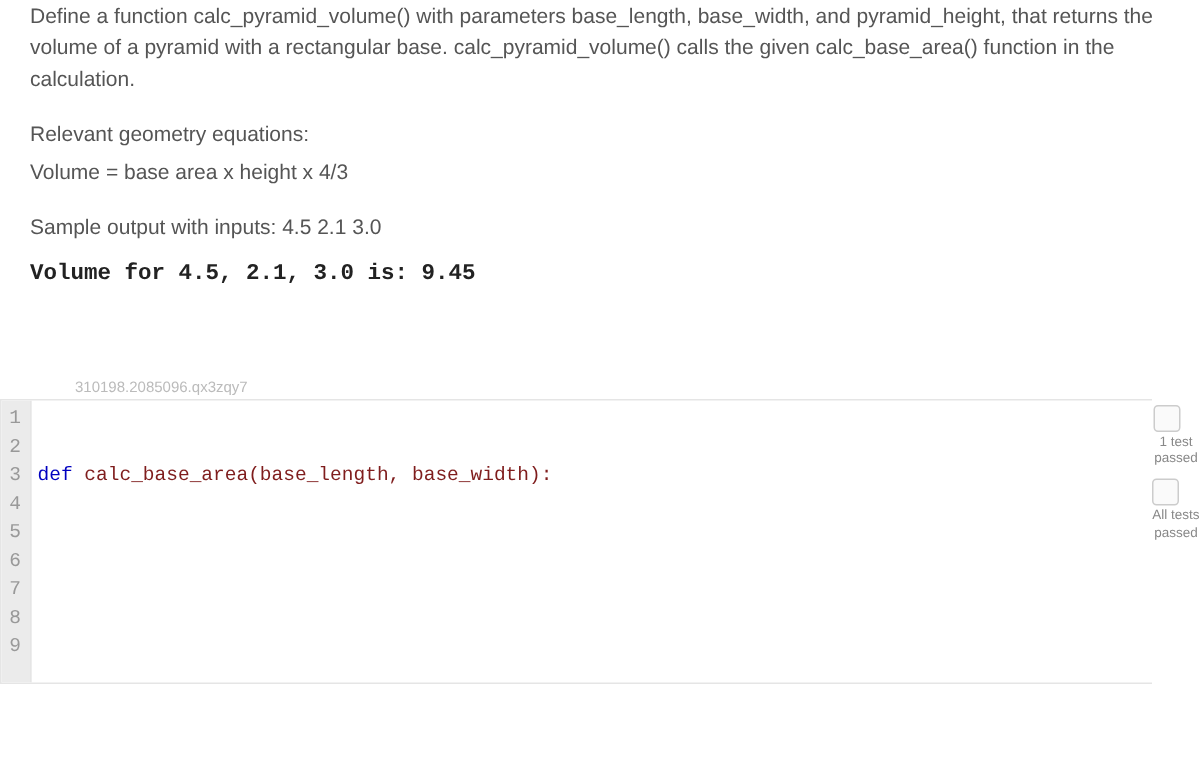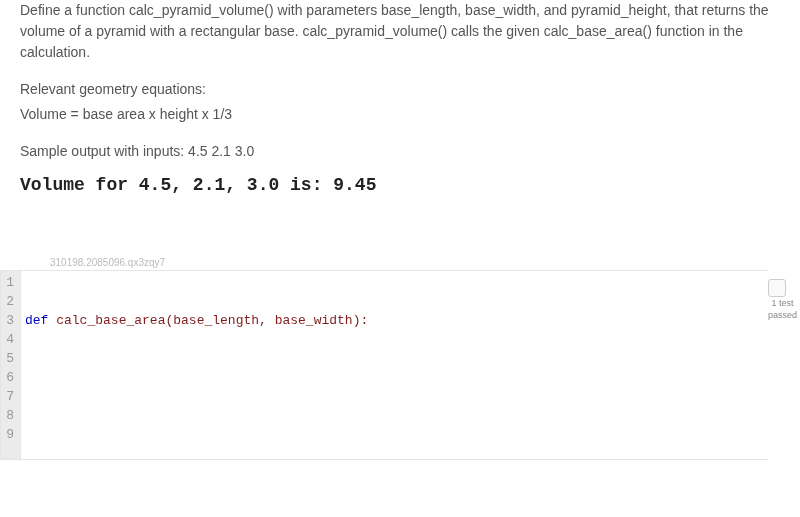--- a/index.html
+++ b/index.html
@@ -97,7 +97,7 @@
   <p>Define a function calc_pyramid_volume() with parameters base_length, base_width, and pyramid_height, that returns the volume of a pyramid with a rectangular base. calc_pyramid_volume() calls the given calc_base_area() function in the calculation.</p>
   <div class="section-gap"></div>
   <p>Relevant geometry equations:</p>
-  <p>Volume = base area x height x 1/3</p>
+  <p>Volume = base area x height x 4/3</p>
   <div class="section-gap"></div>
   <p>Sample output with inputs: 4.5 2.1 3.0</p>
   <div class="sample-output">Volume for 4.5, 2.1, 3.0 is: 9.45</div>

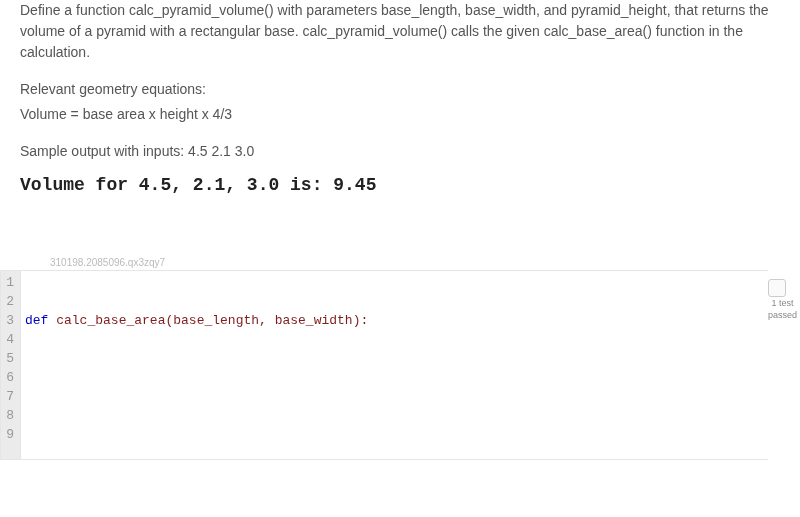--- a/index.html
+++ b/index.html
@@ -25,7 +25,7 @@
       color: #222;
       font-weight: 600;
       padding: 6px 0 0 0;
-      font-size: 18px;
+      font-size: 15px;
     }
     .watermark {
       font-size: 10px;

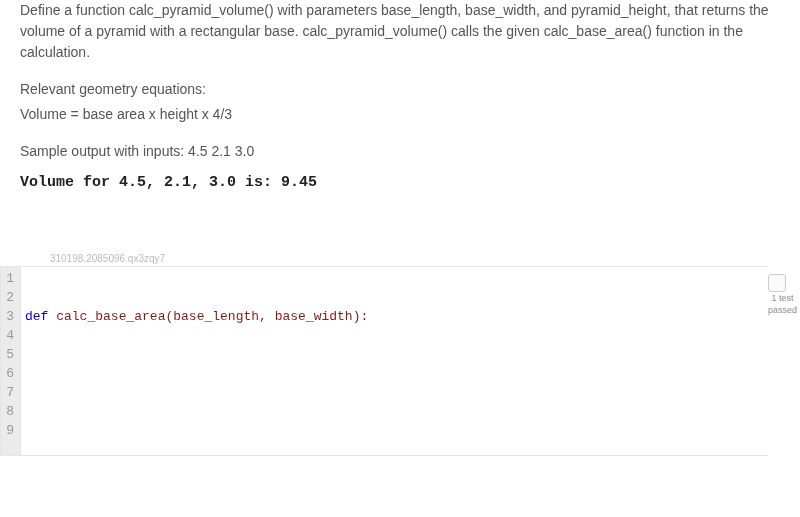--- a/index.html
+++ b/index.html
@@ -72,10 +72,10 @@
     .side-panel {
       width: 32px;
       display: flex;
-      flex-direction: row;
+      flex-direction: column;
       align-items: center;
       padding-top: 4px;
-      gap: 24px;
+      gap: 8px;
       font-size: 9px;
       color: #888;
       text-align: center;

